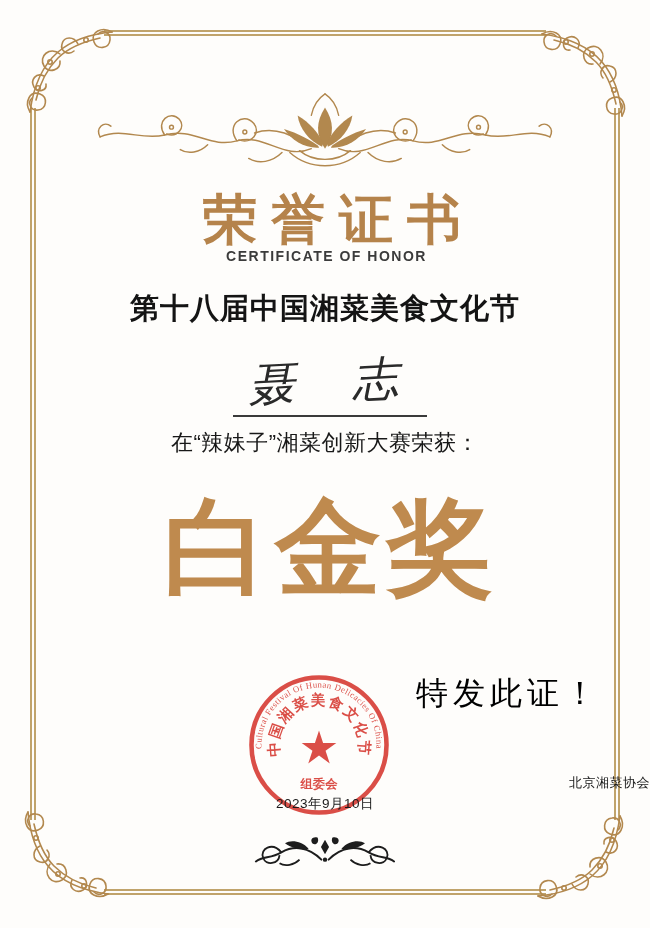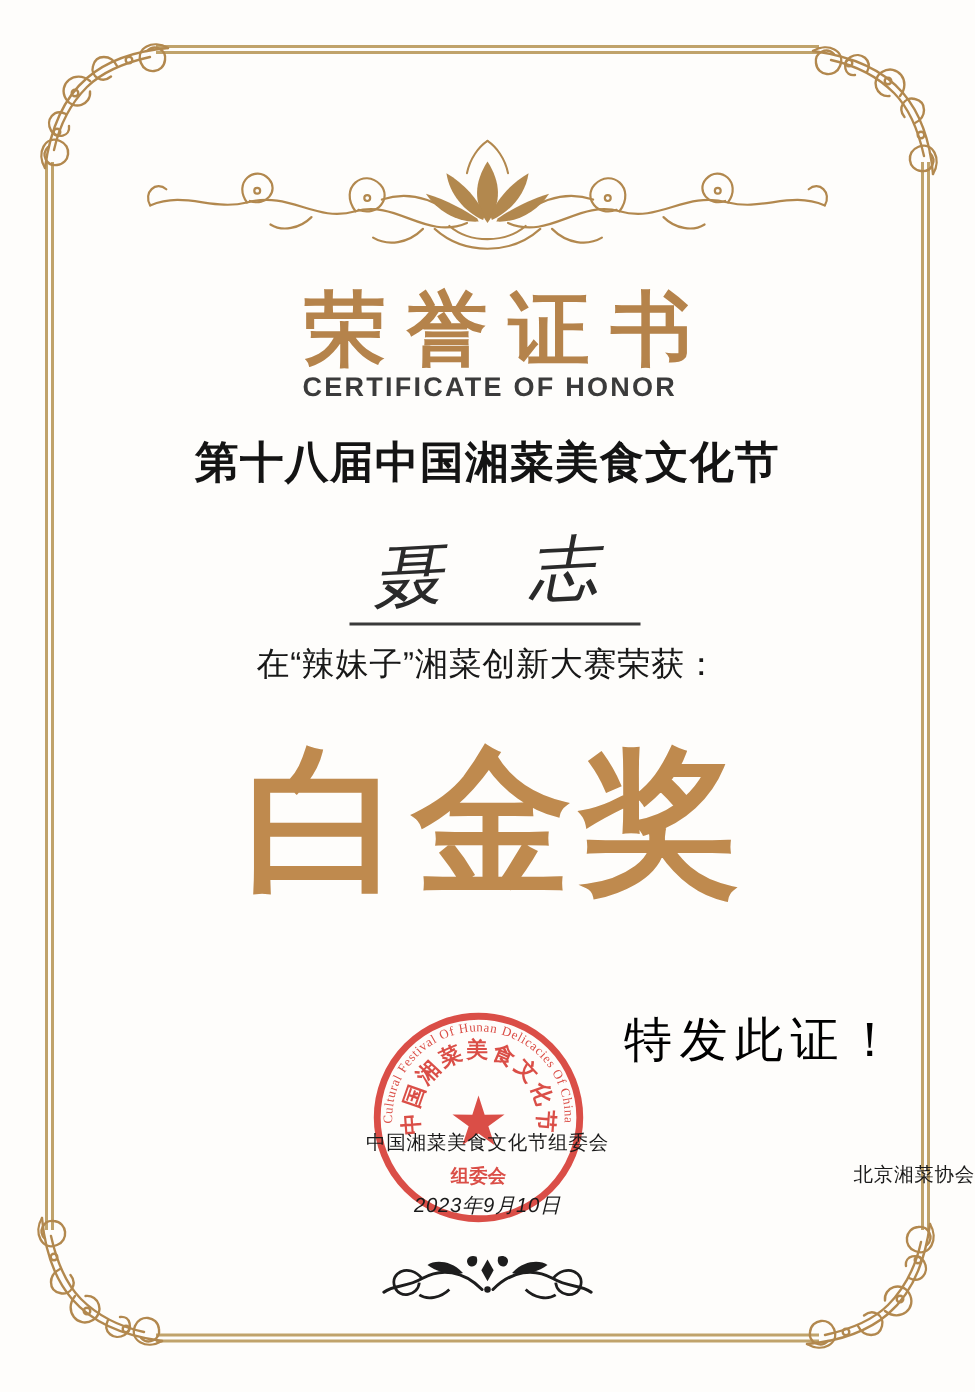--- a/index.html
+++ b/index.html
@@ -40,7 +40,7 @@
   }
   .subtitle{
     top:248px;
-    font-size:18px;font-weight:700;
+    font-size:14px;font-weight:700;
     letter-spacing:1.5px;padding-left:1.5px;
     color:#3b3b3b;
   }

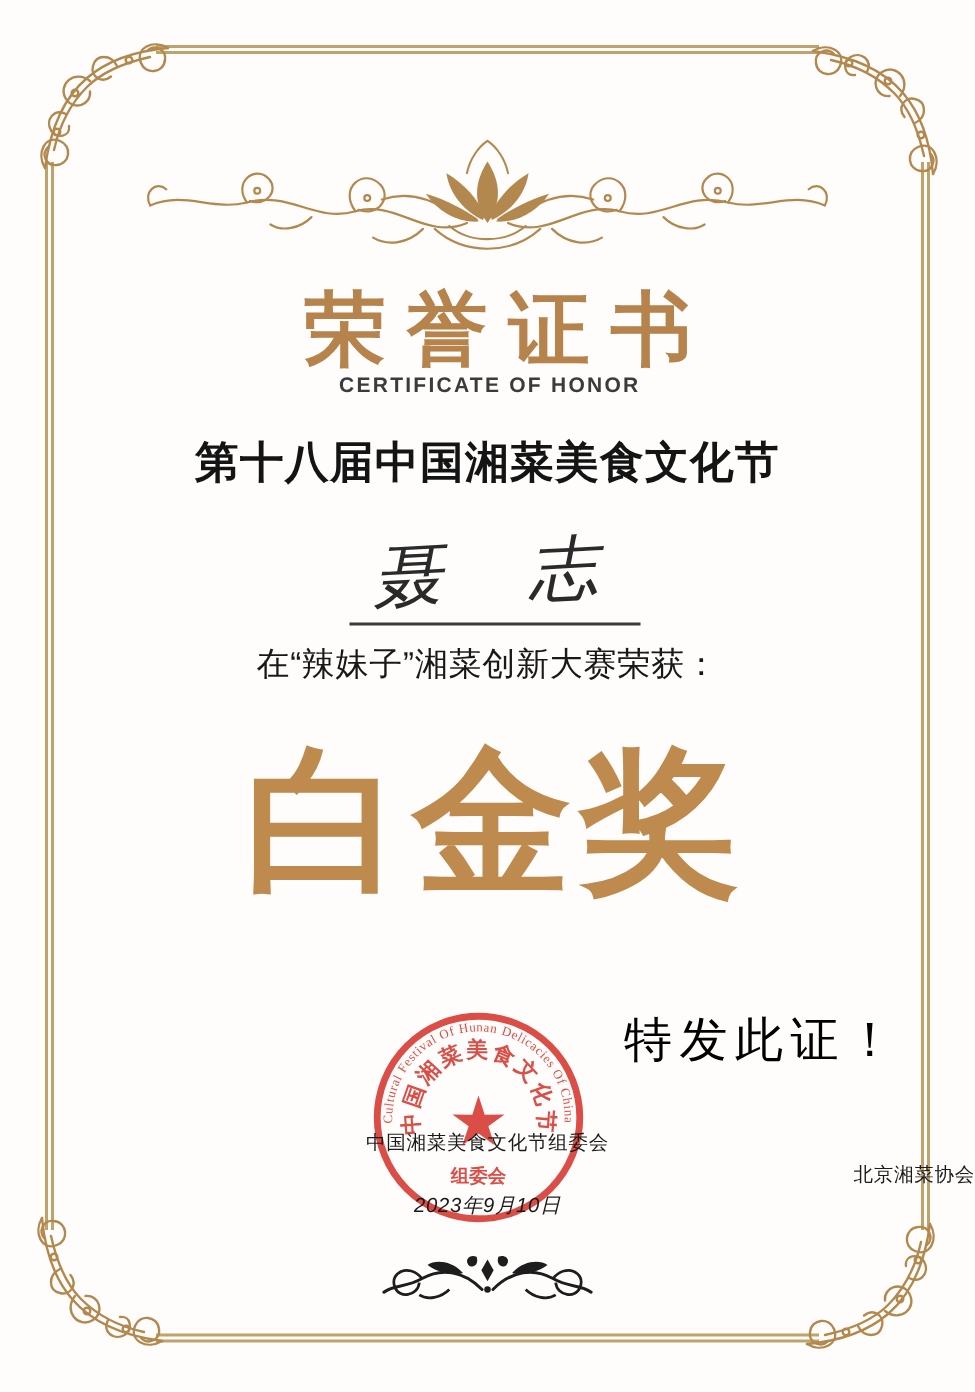--- a/index.html
+++ b/index.html
@@ -205,7 +205,6 @@
     <text x="80" y="127" font-size="13.5" font-weight="bold" fill="#d6372f" text-anchor="middle">组委会</text>
   </svg>
 
-  <div class="centered org-block org-line1">中国湘菜美食文化节组委会</div>
   <div class="centered org-block org-line2">北京湘菜协会</div>
   <div class="centered org-block org-line3">2023年9月10日</div>
 

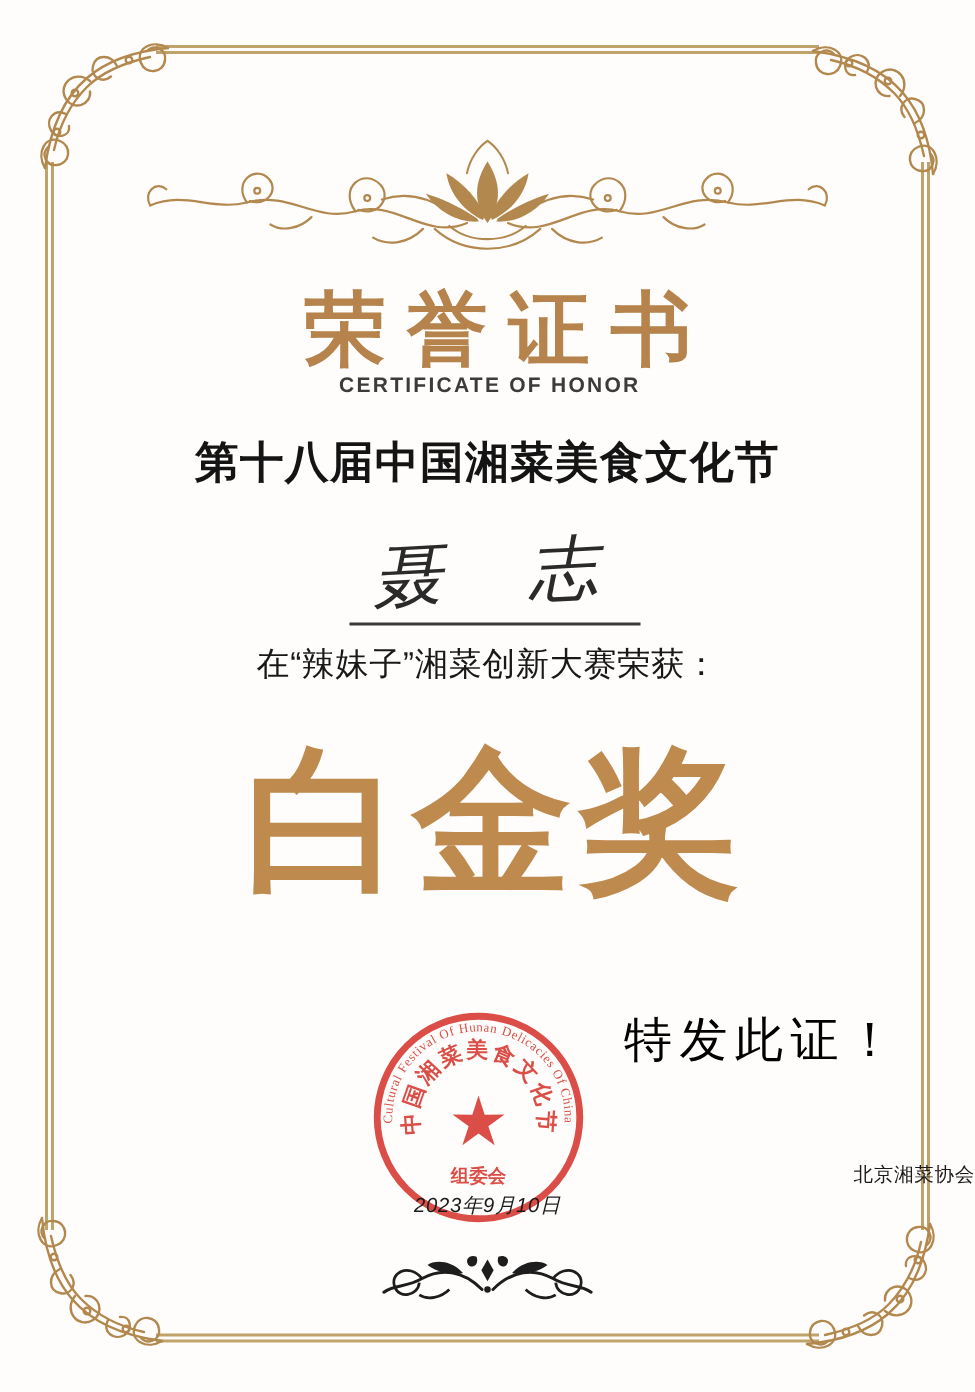--- a/index.html
+++ b/index.html
@@ -83,7 +83,7 @@
   .org-block{z-index:2;color:#1a1a1a;}
   .org-line1{top:753px;font-size:13px;letter-spacing:0.5px;}
   .org-line2{top:774px;font-size:13px;letter-spacing:0.5px;text-align:right;}
-  .org-line3{top:795px;font-size:13.5px;letter-spacing:0.5px;font-style:italic;}
+  .org-line3{top:795px;font-size:13.5px;letter-spacing:0.5px;}
 </style>
 </head>
 <body>

